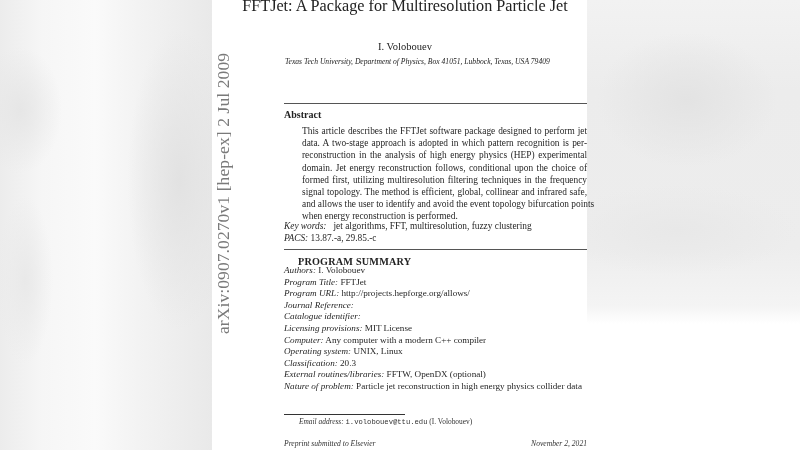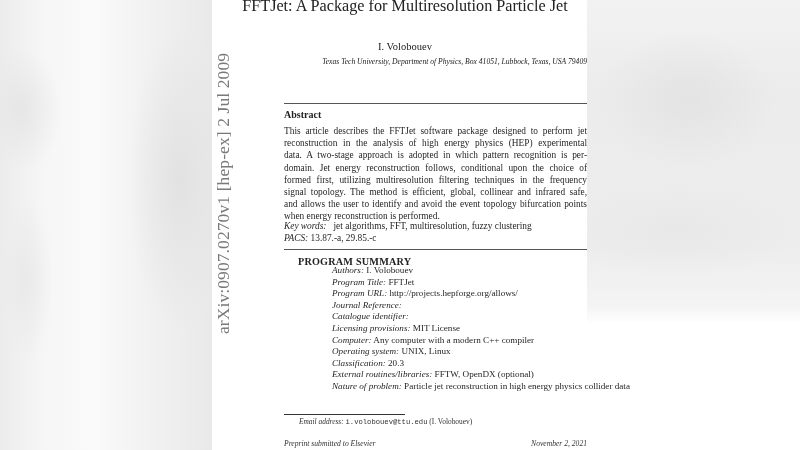--- a/index.html
+++ b/index.html
@@ -86,7 +86,7 @@
       left: 285px;
       top: 57px;
       width: 302px;
-      text-align: right;
+      text-align: left;
       font-size: 7.6px;
       font-style: italic;
       color: #222;

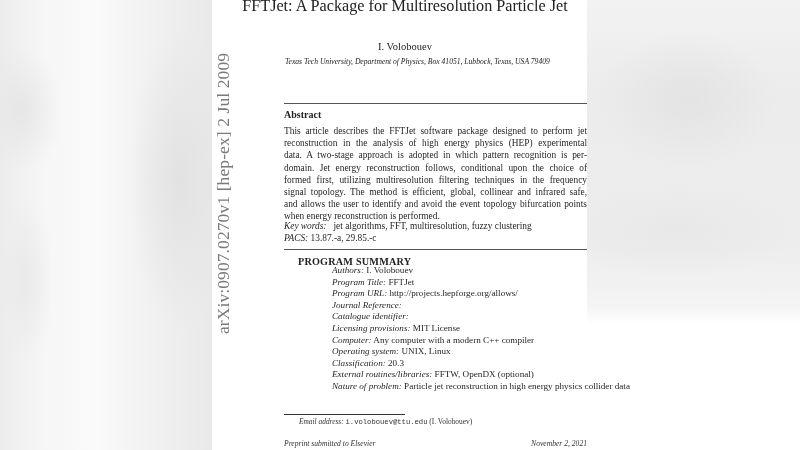--- a/index.html
+++ b/index.html
@@ -124,6 +124,7 @@
       text-align: justify;
       text-align-last: justify;
       white-space: nowrap;
+      margin-left: 18px;
     }
     .abstract-body .line.last { text-align-last: left; }
     .kw {

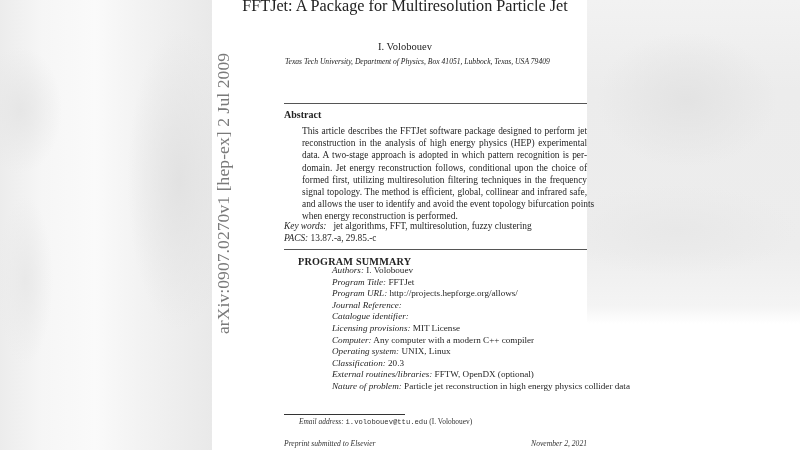--- a/index.html
+++ b/index.html
@@ -221,8 +221,8 @@
 
 <div class="abstract-body">
   <span class="line">This article describes the FFTJet software package designed to perform jet</span>
+  <span class="line">data.  A two-stage approach is adopted in which pattern recognition is per-</span>
   <span class="line">reconstruction in the analysis of high energy physics (HEP) experimental</span>
-  <span class="line">data.  A two-stage approach is adopted in which pattern recognition is per-</span>
   <span class="line">domain.  Jet energy reconstruction follows, conditional upon the choice of</span>
   <span class="line">formed first, utilizing multiresolution filtering techniques in the frequency</span>
   <span class="line">signal topology.  The method is efficient, global, collinear and infrared safe,</span>

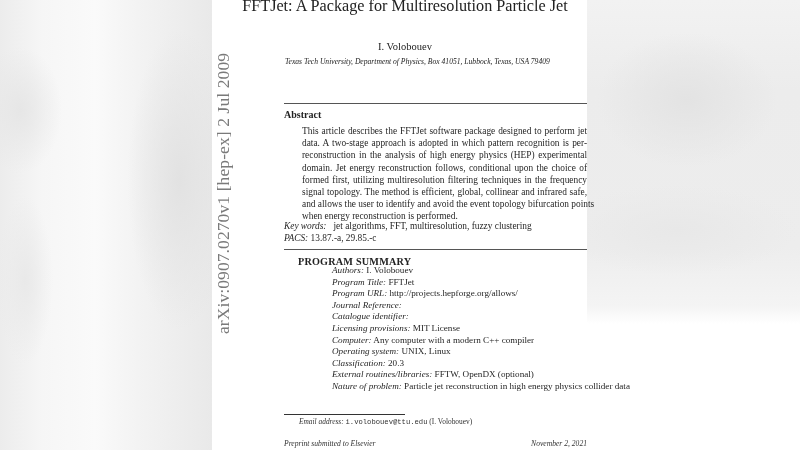--- a/index.html
+++ b/index.html
@@ -156,7 +156,7 @@
       white-space: nowrap;
     }
     .ps-list .row { display: block; }
-    .ps-list .lbl { font-style: italic; margin-left: 48px; }
+    .ps-list .lbl { font-style: italic; }
     .fn-rule {
       position: absolute;
       left: 284px;

